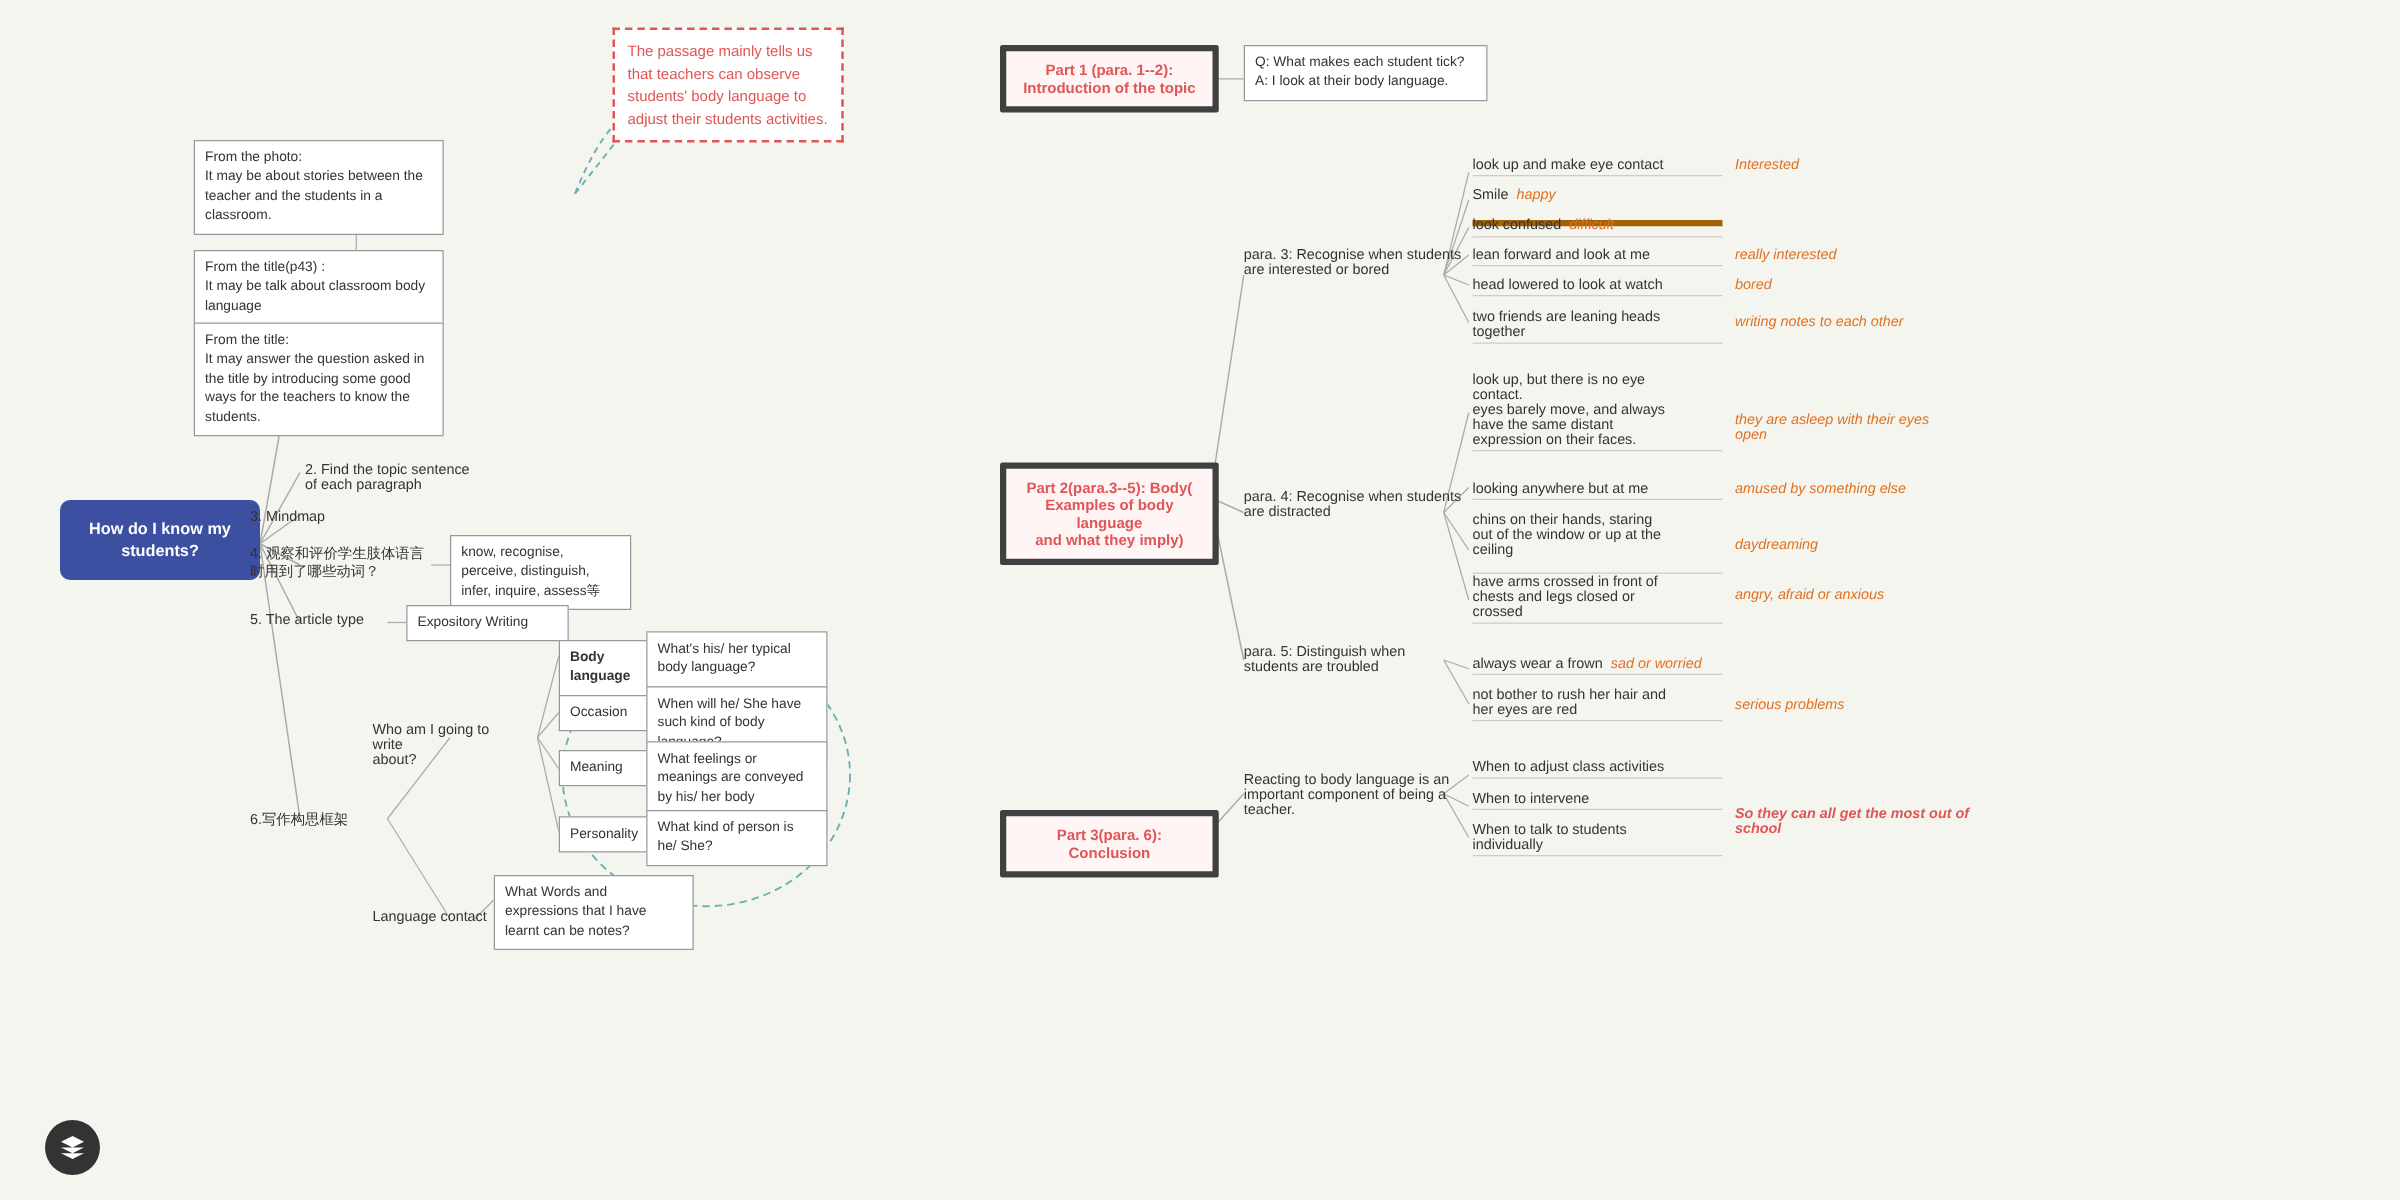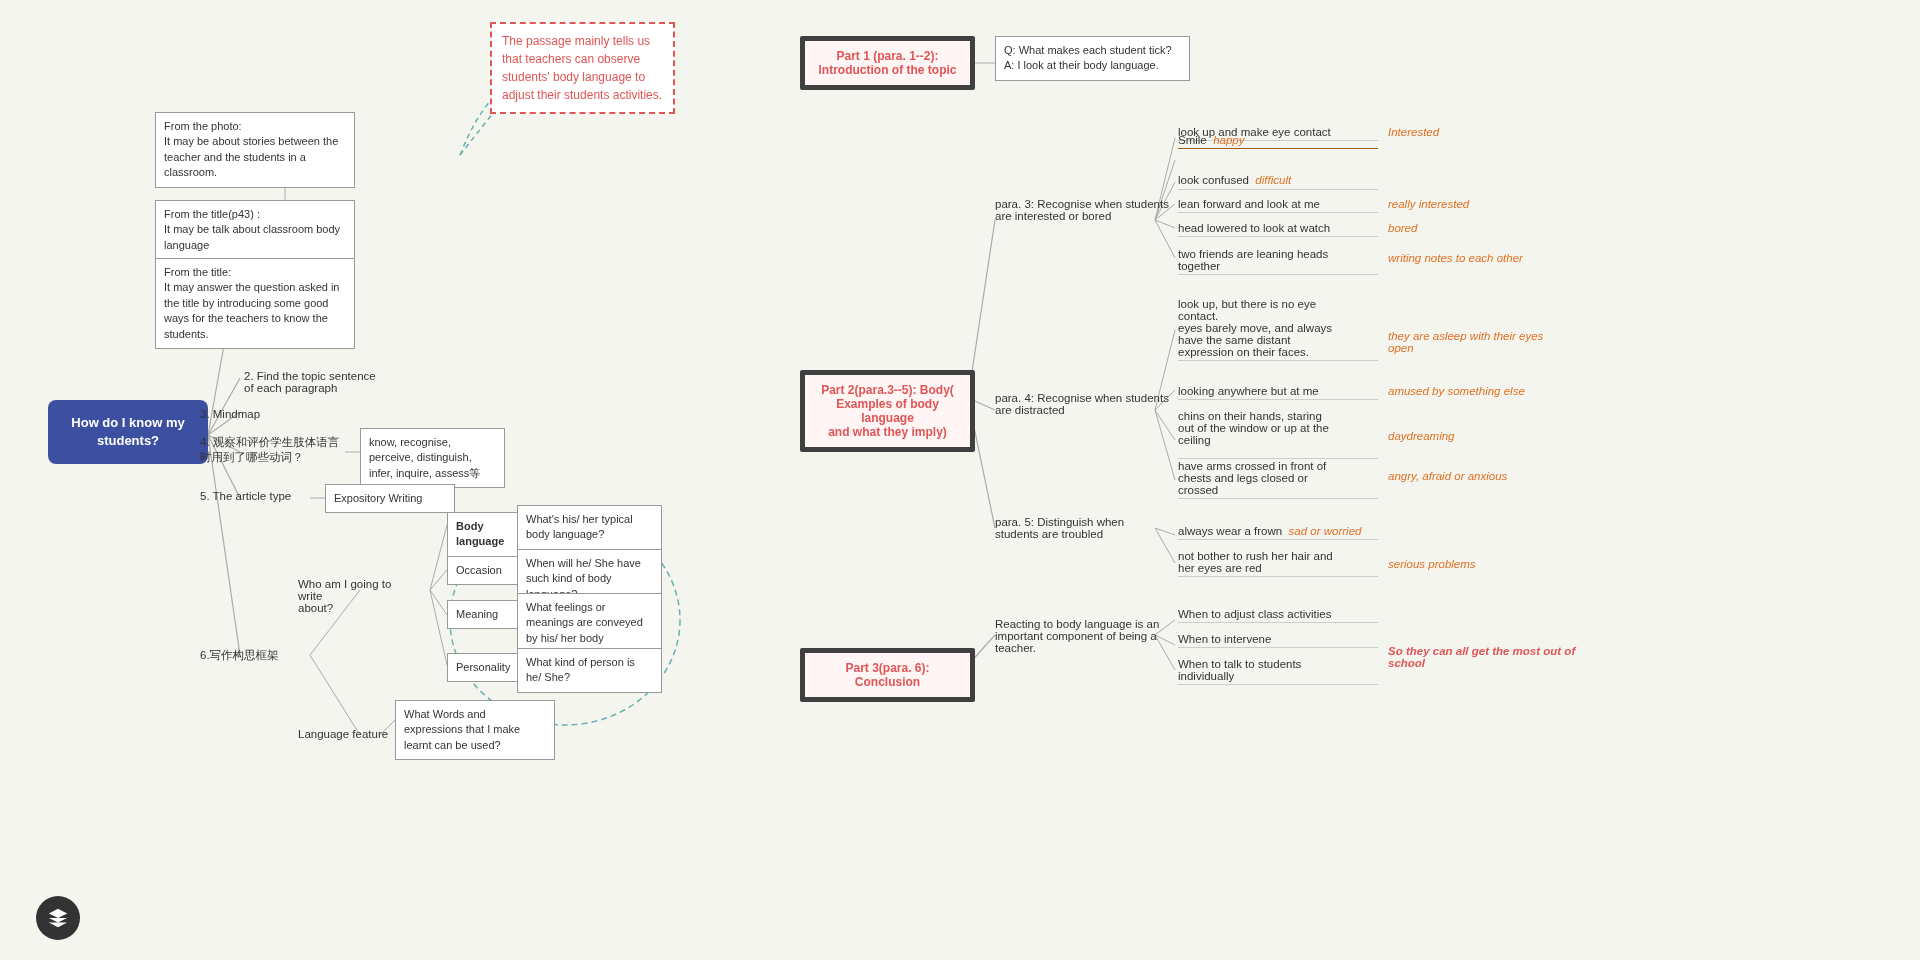--- a/index.html
+++ b/index.html
@@ -256,7 +256,7 @@
   <div class="label-text" style="left:1178px; top:126px; width:200px; border-bottom:1px solid #ccc; padding-bottom:2px;">look up and make eye contact</div>
   <div class="label-orange" style="left:1388px; top:126px;">Interested</div>
 
-  <div style="position:absolute; left:1178px; top:134px; font-size:11.5px; color:#333; border-bottom:1px solid #a16207; padding-bottom:2px; width:200px;">
+  <div style="position:absolute; left:1178px; top:150px; font-size:11.5px; color:#333; border-bottom:5px solid #a16207; padding-bottom:14px; width:200px;">
     Smile &nbsp;<span style="color:#e07020; font-style:italic; font-size:11.5px;">happy</span>
   </div>
 

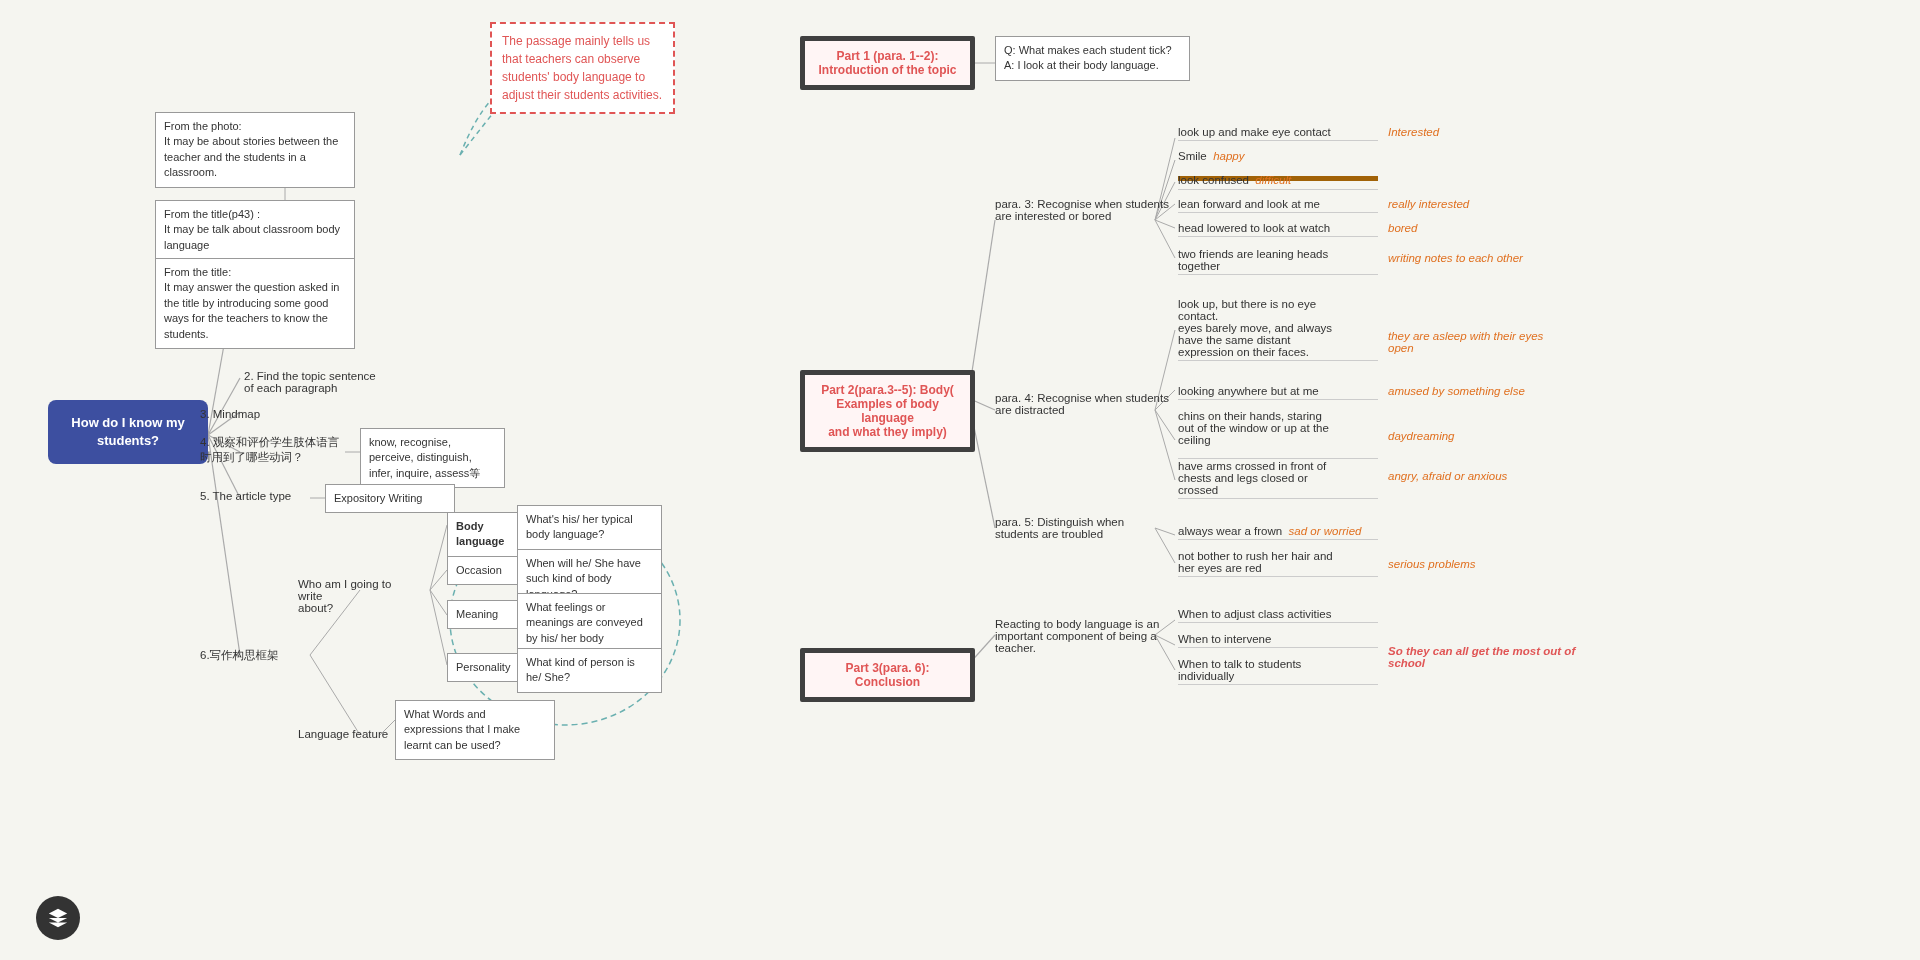--- a/index.html
+++ b/index.html
@@ -235,7 +235,7 @@
   <div class="box" style="left:517px; top:648px; width:145px; font-size:11px;">What kind of person is he/ She?</div>
 
   <div class="label-text" style="left:298px; top:728px; width:110px;">Language feature</div>
-  <div class="box" style="left:395px; top:700px; width:160px; font-size:11px;">What Words and expressions that I make learnt can be used?</div>
+  <div class="box" style="left:395px; top:700px; width:160px; font-size:11px;">What Words and expressions that I have learnt can be notes?</div>
 
   <div class="box-pink" style="left:800px; top:36px; width:175px;">Part 1 (para. 1--2):<br>Introduction of the topic</div>
 

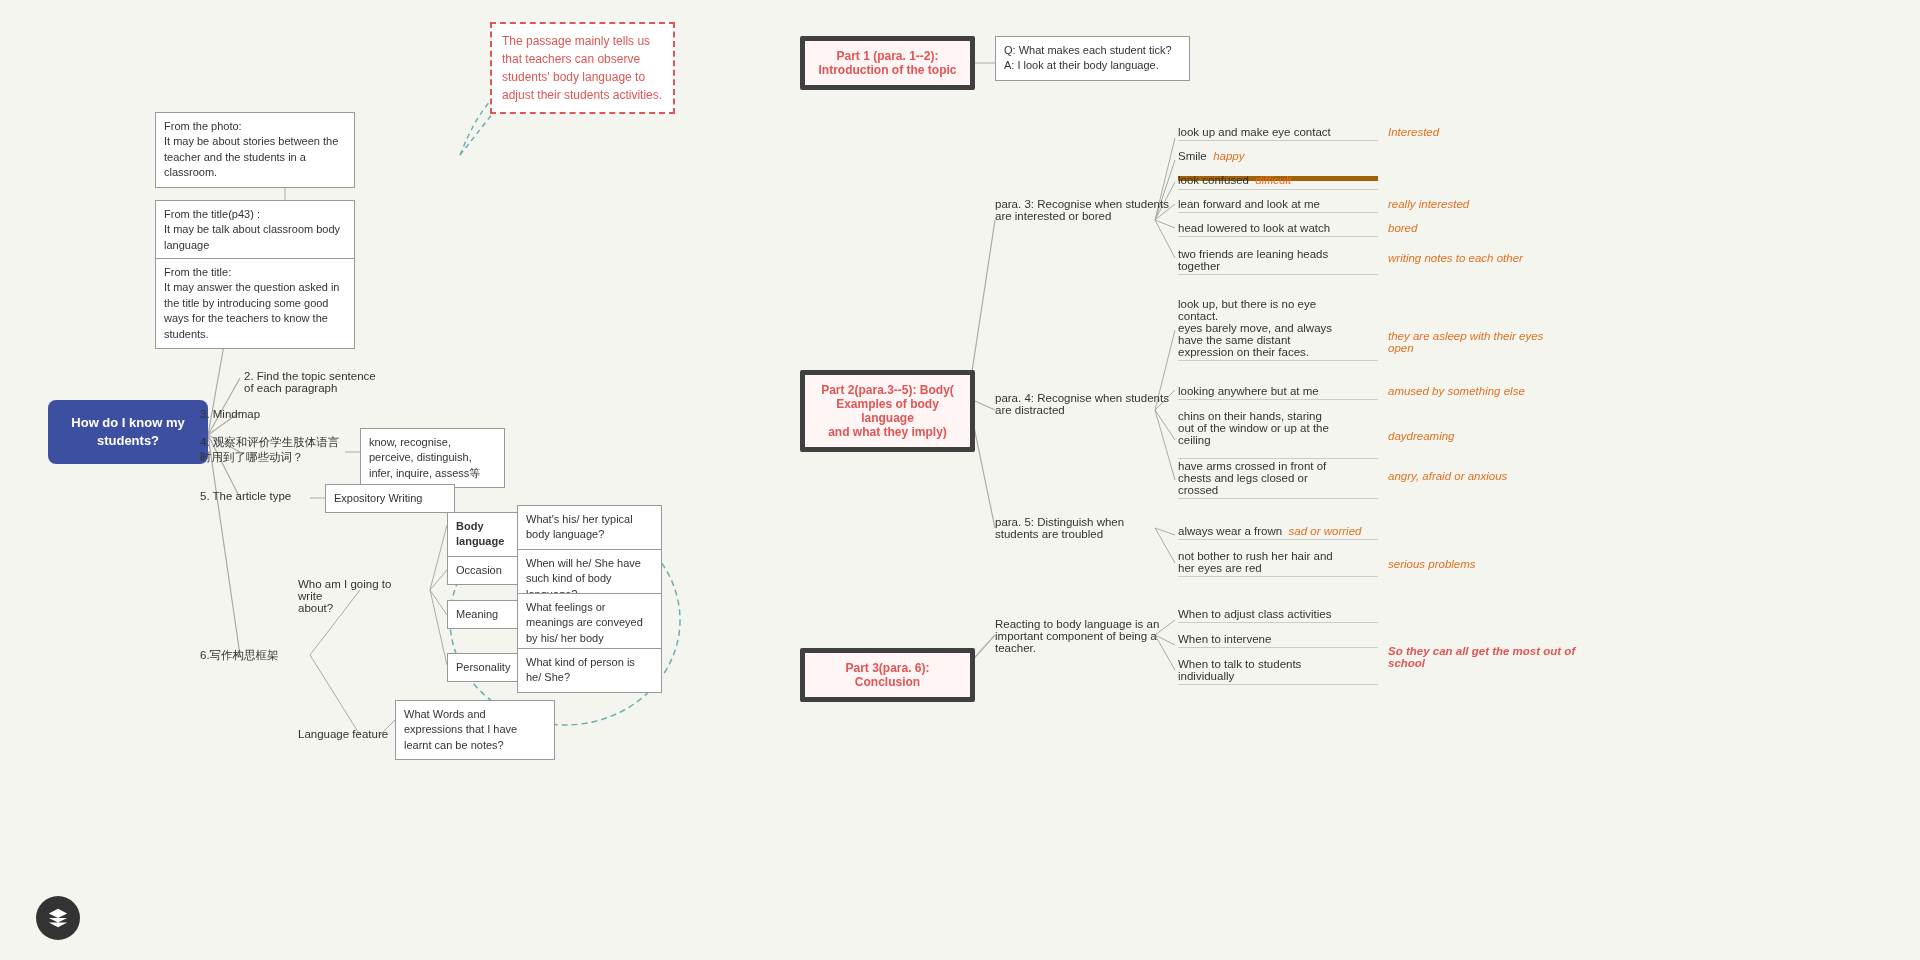--- a/index.html
+++ b/index.html
@@ -234,7 +234,7 @@
   <div class="box" style="left:447px; top:653px; width:90px; font-size:11px;">Personality</div>
   <div class="box" style="left:517px; top:648px; width:145px; font-size:11px;">What kind of person is he/ She?</div>
 
-  <div class="label-text" style="left:298px; top:728px; width:110px;">Language feature</div>
+  <div class="label-text" style="left:298px; top:728px; width:110px;">Language contact</div>
   <div class="box" style="left:395px; top:700px; width:160px; font-size:11px;">What Words and expressions that I have learnt can be notes?</div>
 
   <div class="box-pink" style="left:800px; top:36px; width:175px;">Part 1 (para. 1--2):<br>Introduction of the topic</div>

